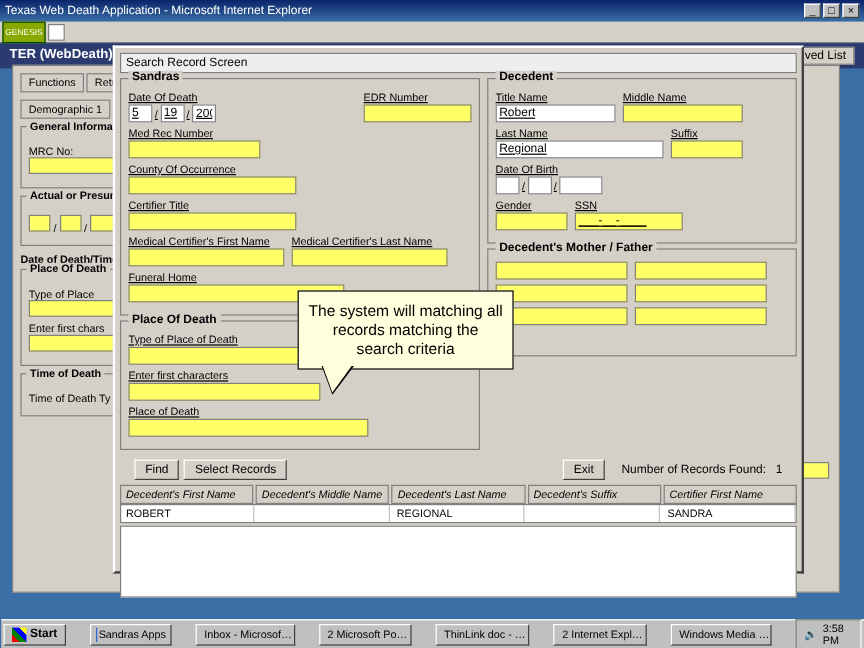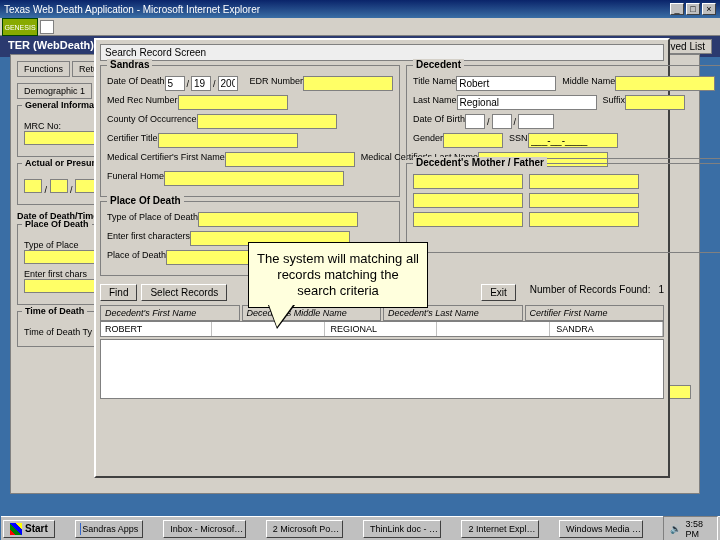--- a/index.html
+++ b/index.html
@@ -26,7 +26,7 @@
   .group { border:1px solid #808080; padding:10px 6px 6px; position:relative; font-size:9px; margin-bottom:4px;}
   .group .legend { position:absolute; top:-7px; left:6px; background:#d4d0c8; padding:0 3px; font-weight:bold; font-size:10px;}
   .row { display:flex; gap:6px; margin-bottom:4px; align-items:flex-end;}
-  .fld { display:flex; flex-direction:row;}
+  .fld { display:flex; flex-direction:column;text-decoration:underline;}
   .fld label { font-size:9px; margin-bottom:1px; white-space:nowrap;}
   input.tx { border:1px solid #808080; height:15px; font-size:10px; padding:0 2px;}
   input.yel { background:#ffff66; }

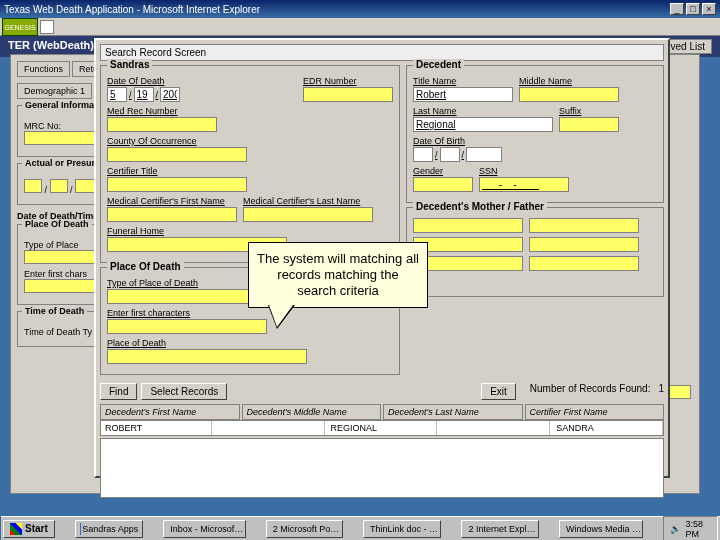--- a/index.html
+++ b/index.html
@@ -31,7 +31,7 @@
   input.tx { border:1px solid #808080; height:15px; font-size:10px; padding:0 2px;}
   input.yel { background:#ffff66; }
   .btn { background:#d4d0c8; border:1px solid #fff; border-right-color:#404040; border-bottom-color:#404040; padding:2px 8px; font-size:10px; cursor:pointer;}
-  .btn-row { display:flex; gap:4px; margin:4px 0; }
+  .btn-row { display:flex; gap:4px; margin:4px 12px; align-items:center;}
   .result-head { display:flex; gap:2px; margin-top:2px;}
   .result-head div { border:1px solid #808080; background:#d4d0c8; padding:2px 4px; font-size:9px; flex:1; text-align:left;font-style:italic;}
   .result-row { display:flex; gap:2px; background:#fff; border:1px solid #808080;}

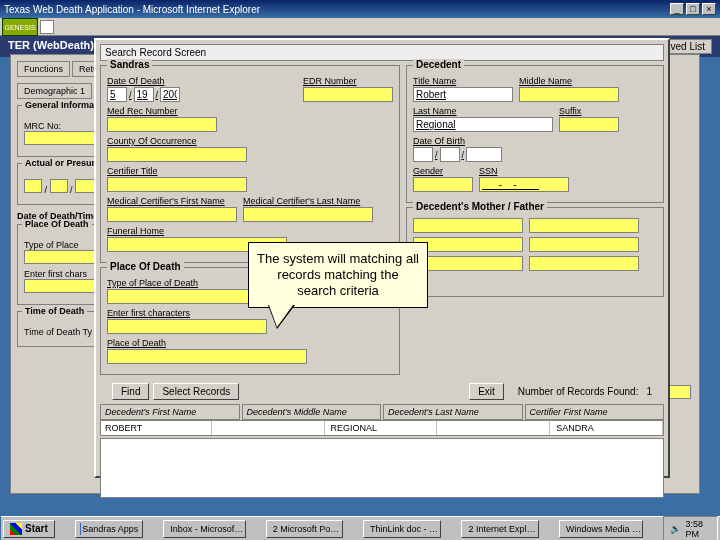--- a/index.html
+++ b/index.html
@@ -265,6 +265,7 @@
     <div>Decedent's First Name</div>
     <div>Decedent's Middle Name</div>
     <div>Decedent's Last Name</div>
+    <div>Decedent's Suffix</div>
     <div>Certifier First Name</div>
   </div>
   <div class="result-row">

